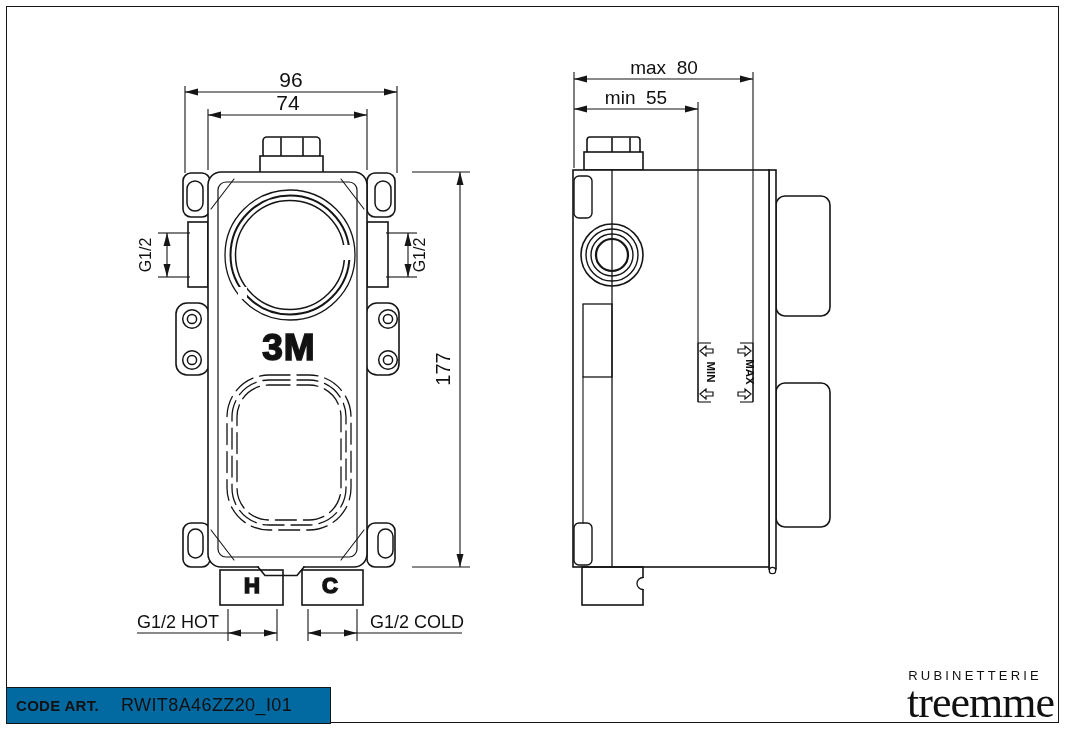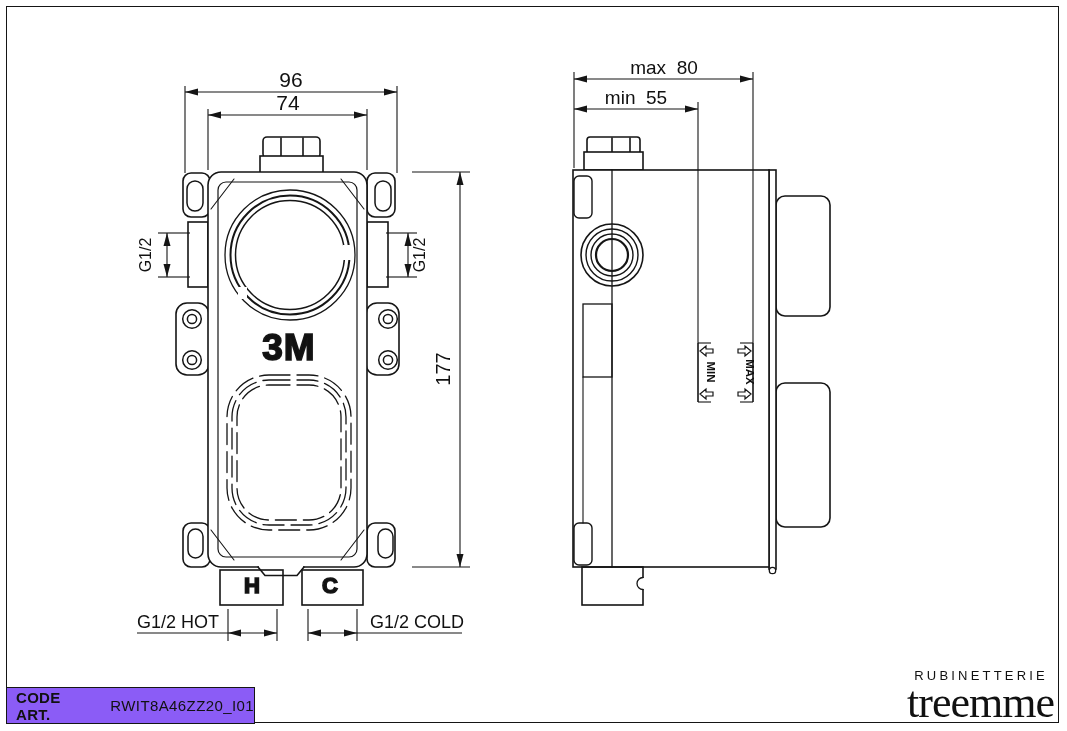--- a/index.html
+++ b/index.html
@@ -15,7 +15,7 @@
   .code-label{font-size:15px;font-weight:bold;letter-spacing:.3px;}
   .code-value{font-size:15px;margin-left:35px;letter-spacing:.4px;}
   .logo{position:absolute;right:13px;bottom:6px;text-align:right;line-height:1;}
-  .logo-top{font-size:13px;letter-spacing:3.2px;margin-right:6px;margin-bottom:1px;}
+  .logo-top{font-size:13px;letter-spacing:3.2px;margin-right:12px;margin-bottom:1px;}
   .logo-main{font-family:"Liberation Serif",serif;font-size:44px;letter-spacing:-1px;
              margin-top:-2px;}
 </style>

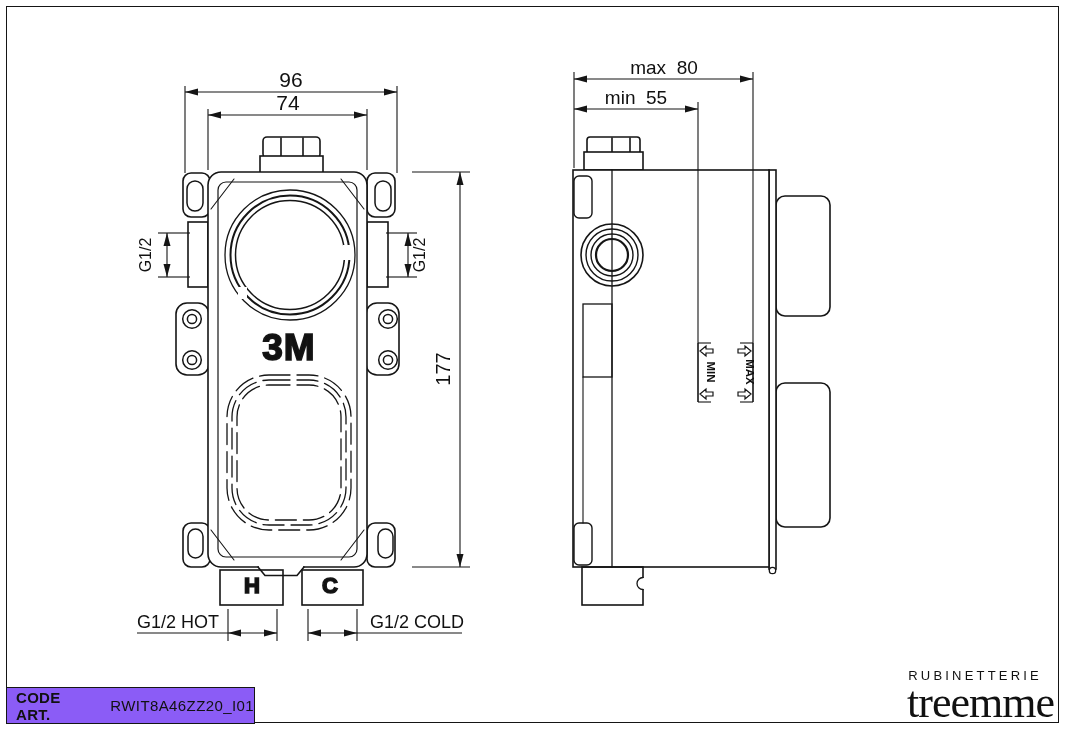--- a/index.html
+++ b/index.html
@@ -9,8 +9,8 @@
          border:1.8px solid #151515;box-sizing:border-box;}
   .drawing-svg{position:absolute;left:0;top:0;}
   svg text{font-family:"Liberation Sans",sans-serif;fill:#111;white-space:pre;}
-  .title-block{position:absolute;left:6px;top:687px;width:249px;height:37px;
-               border:1.9px solid #151515;box-sizing:border-box;background:#8b5cf6;
+  .title-block{position:absolute;left:6px;top:687px;width:325px;height:37px;
+               border:1.9px solid #151515;box-sizing:border-box;background:#0369a1;
                display:flex;align-items:center;padding-left:9px;}
   .code-label{font-size:15px;font-weight:bold;letter-spacing:.3px;}
   .code-value{font-size:15px;margin-left:35px;letter-spacing:.4px;}

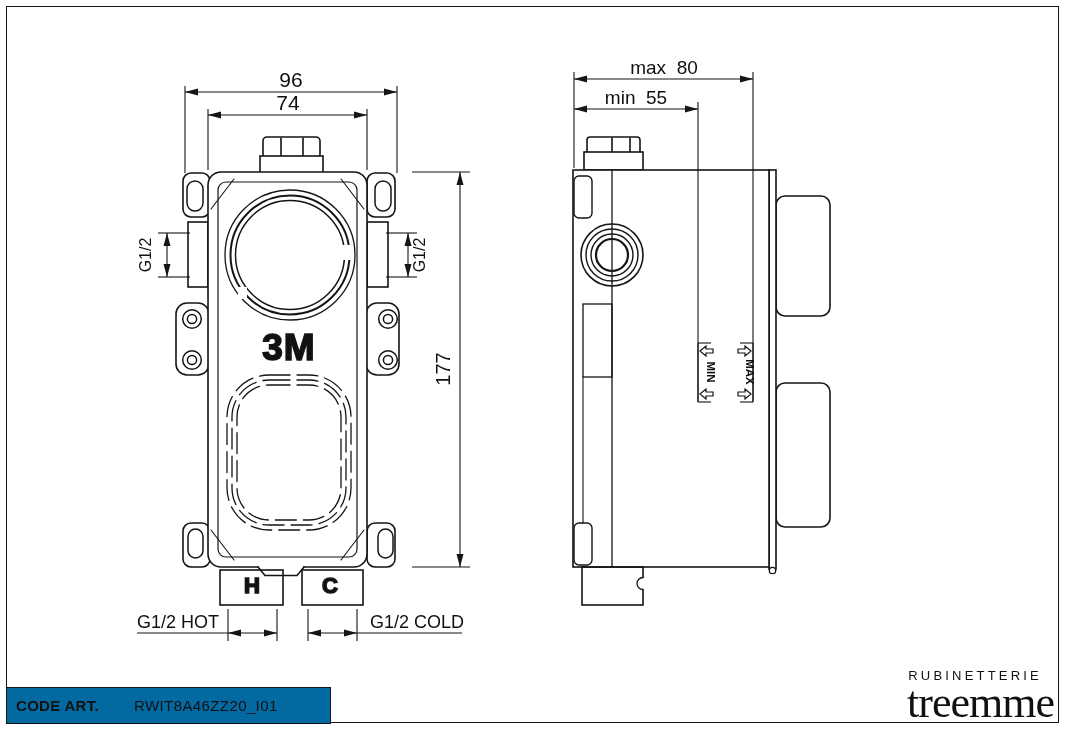--- a/index.html
+++ b/index.html
@@ -13,7 +13,7 @@
                border:1.9px solid #151515;box-sizing:border-box;background:#0369a1;
                display:flex;align-items:center;padding-left:9px;}
   .code-label{font-size:15px;font-weight:bold;letter-spacing:.3px;}
-  .code-value{font-size:15px;margin-left:35px;letter-spacing:.4px;}
+  .code-value{font-size:18px;margin-left:22px;letter-spacing:.4px;}
   .logo{position:absolute;right:13px;bottom:6px;text-align:right;line-height:1;}
   .logo-top{font-size:13px;letter-spacing:3.2px;margin-right:12px;margin-bottom:1px;}
   .logo-main{font-family:"Liberation Serif",serif;font-size:44px;letter-spacing:-1px;

